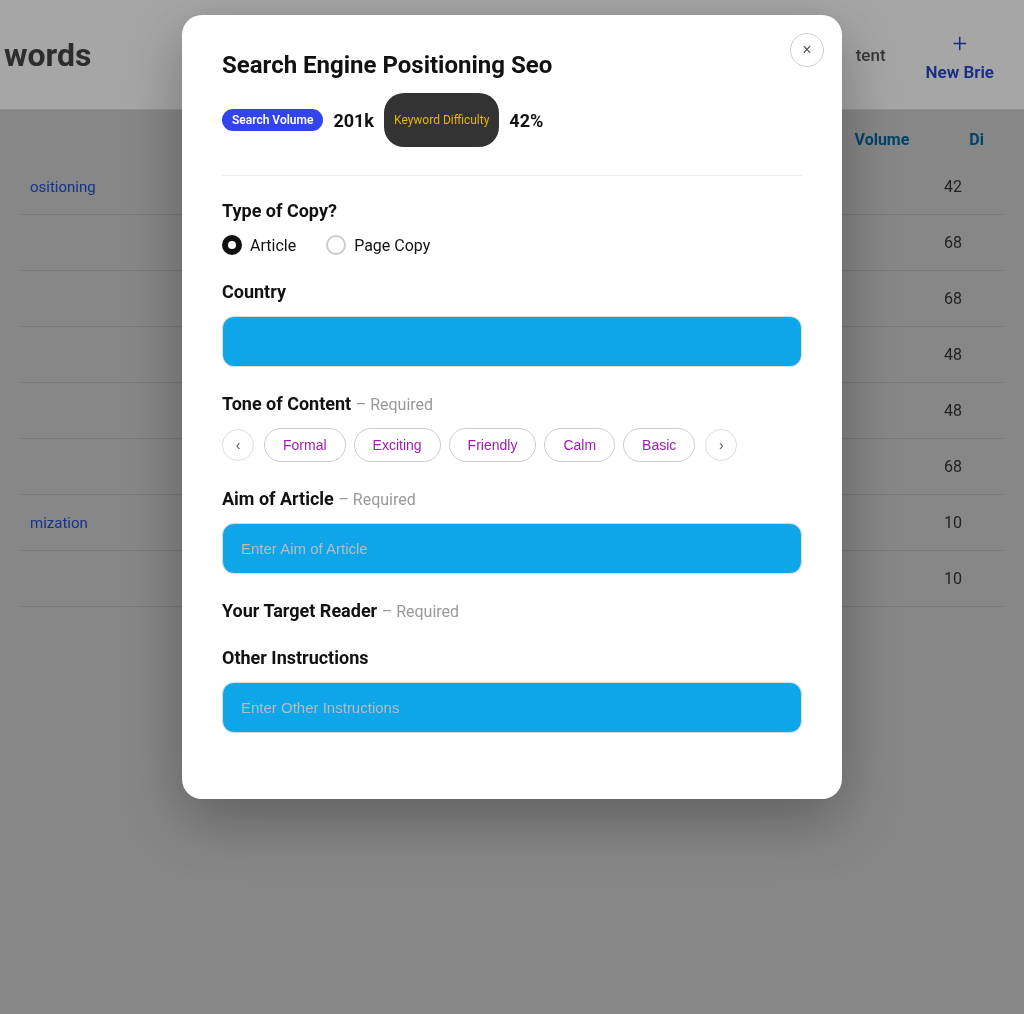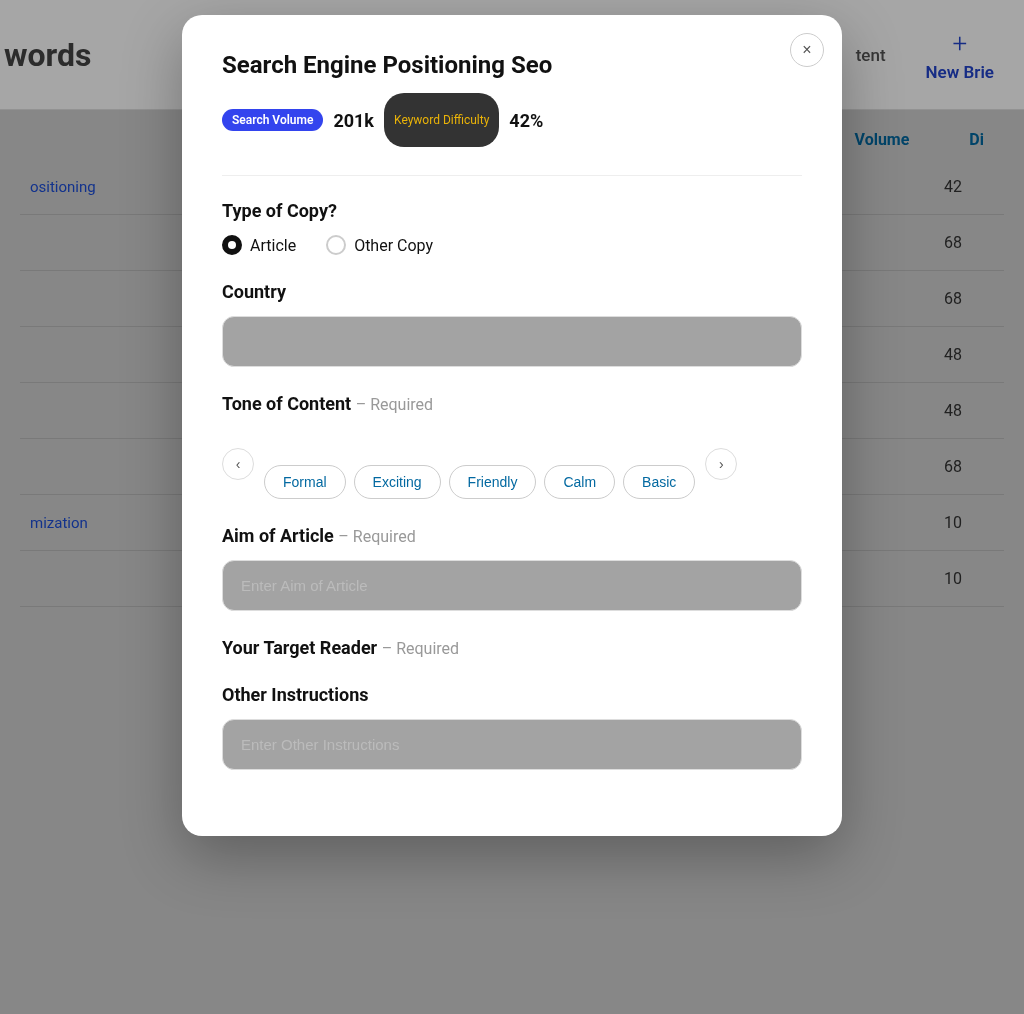--- a/index.html
+++ b/index.html
@@ -398,7 +398,7 @@
         </label>
         <label class="radio-option">
           <div class="radio-circle"></div>
-          <span class="radio-label">Other Copy</span>
+          <span class="radio-label">Page Copy</span>
         </label>
       </div>
     </div>

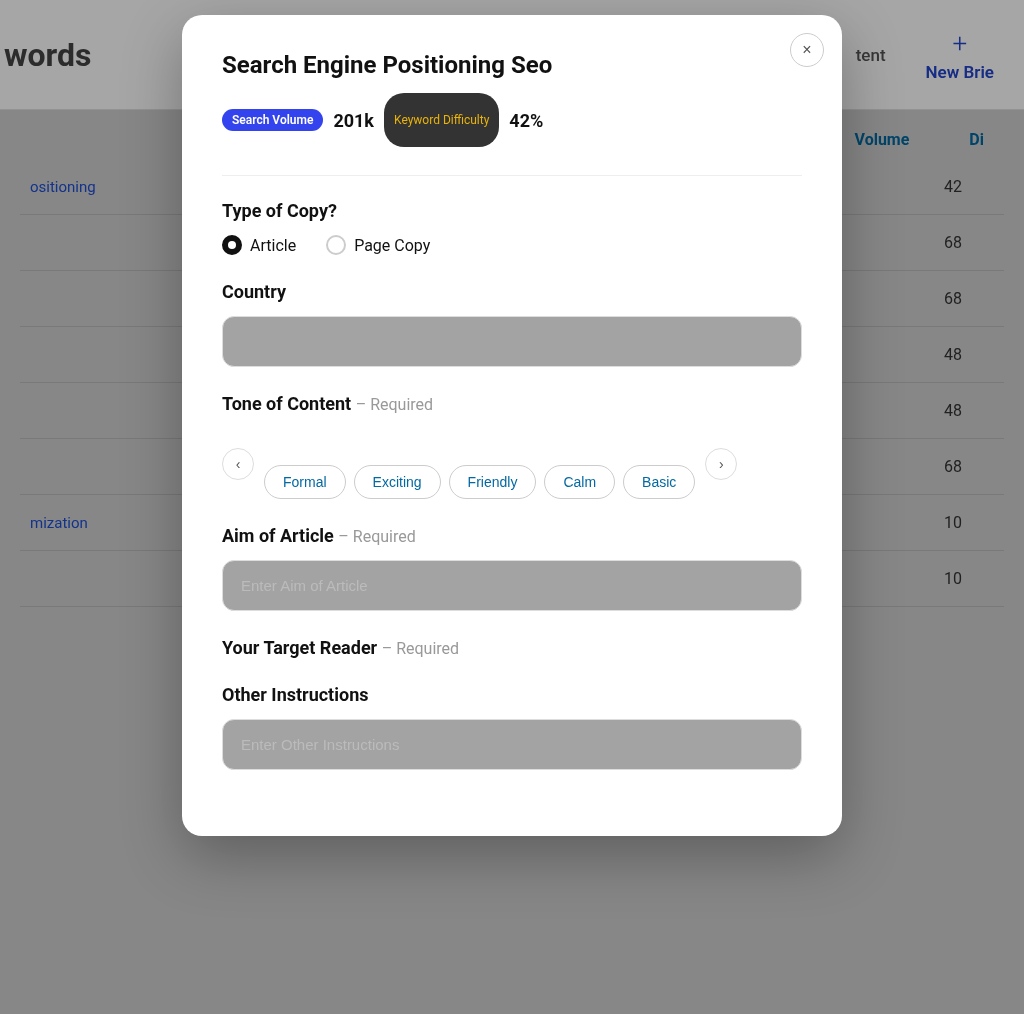--- a/index.html
+++ b/index.html
@@ -294,11 +294,10 @@
       border: 1.5px solid #ccc;
       border-radius: 30px;
       font-size: 14px;
-      color: #0369a1;
+      color: #a21caf;
       cursor: pointer;
       background: white;
       white-space: nowrap;
-      margin-top: 37px;
     }
 
     .divider {

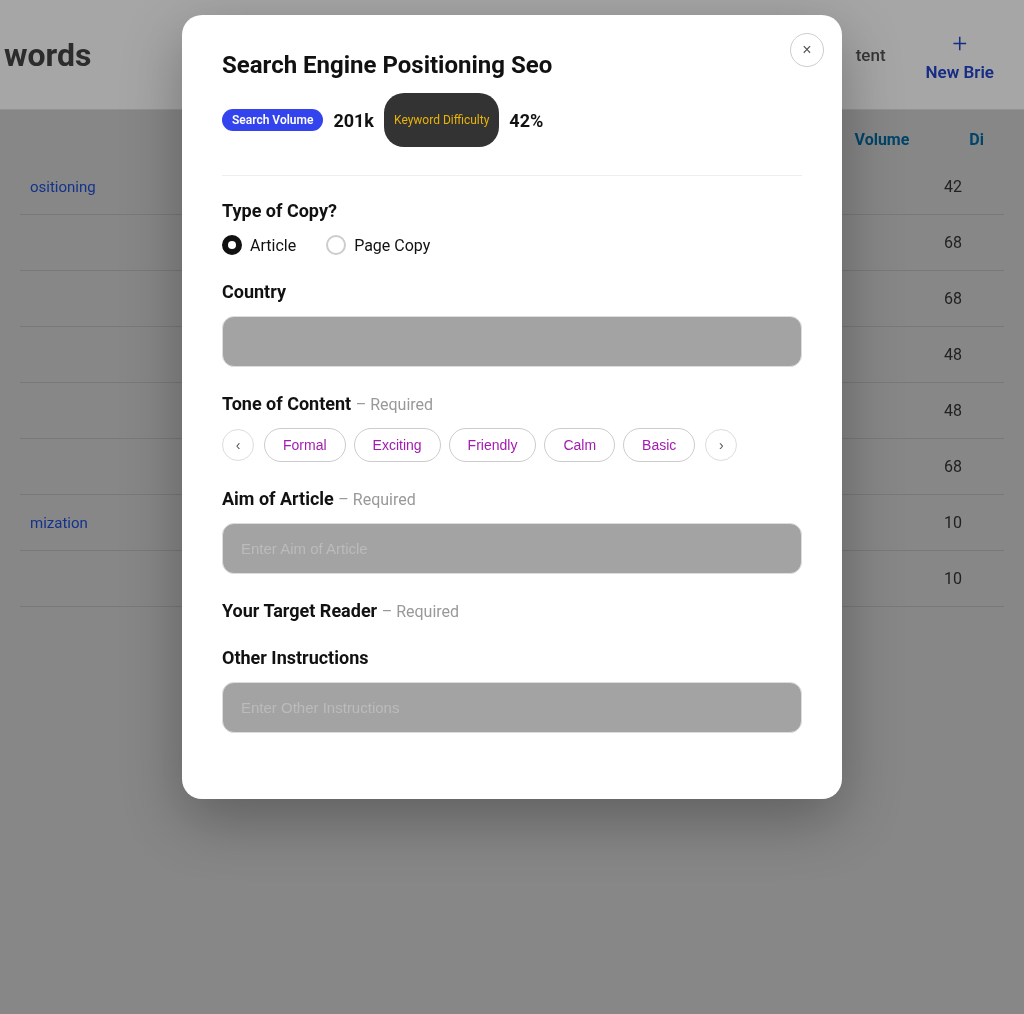--- a/index.html
+++ b/index.html
@@ -254,7 +254,7 @@
       font-size: 15px;
       color: #333;
       outline: none;
-      background: #a3a3a3;
+      background: #0ea5e9;
     }
 
     .text-input::placeholder {

